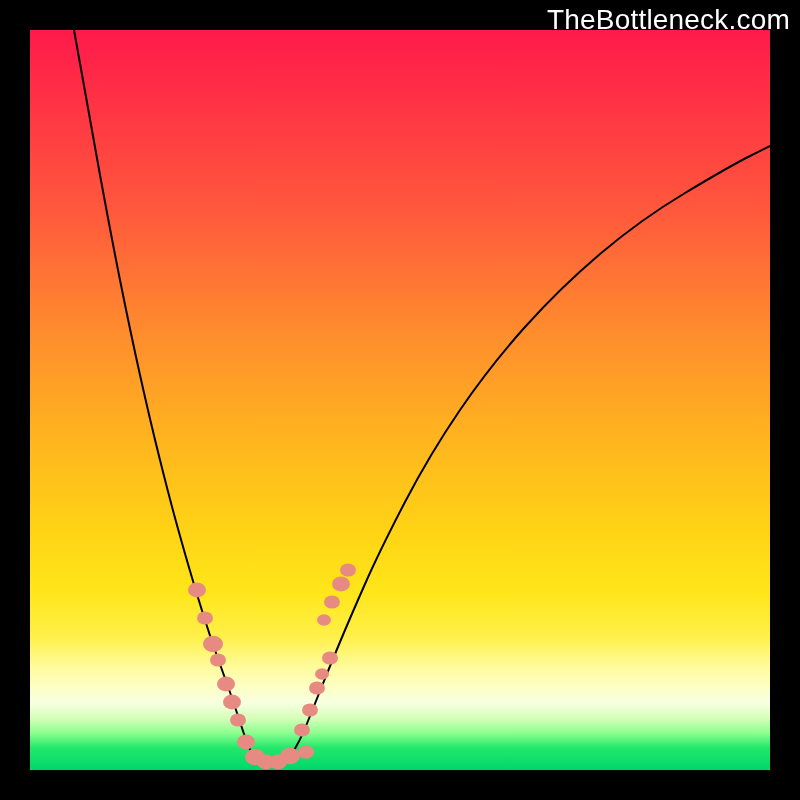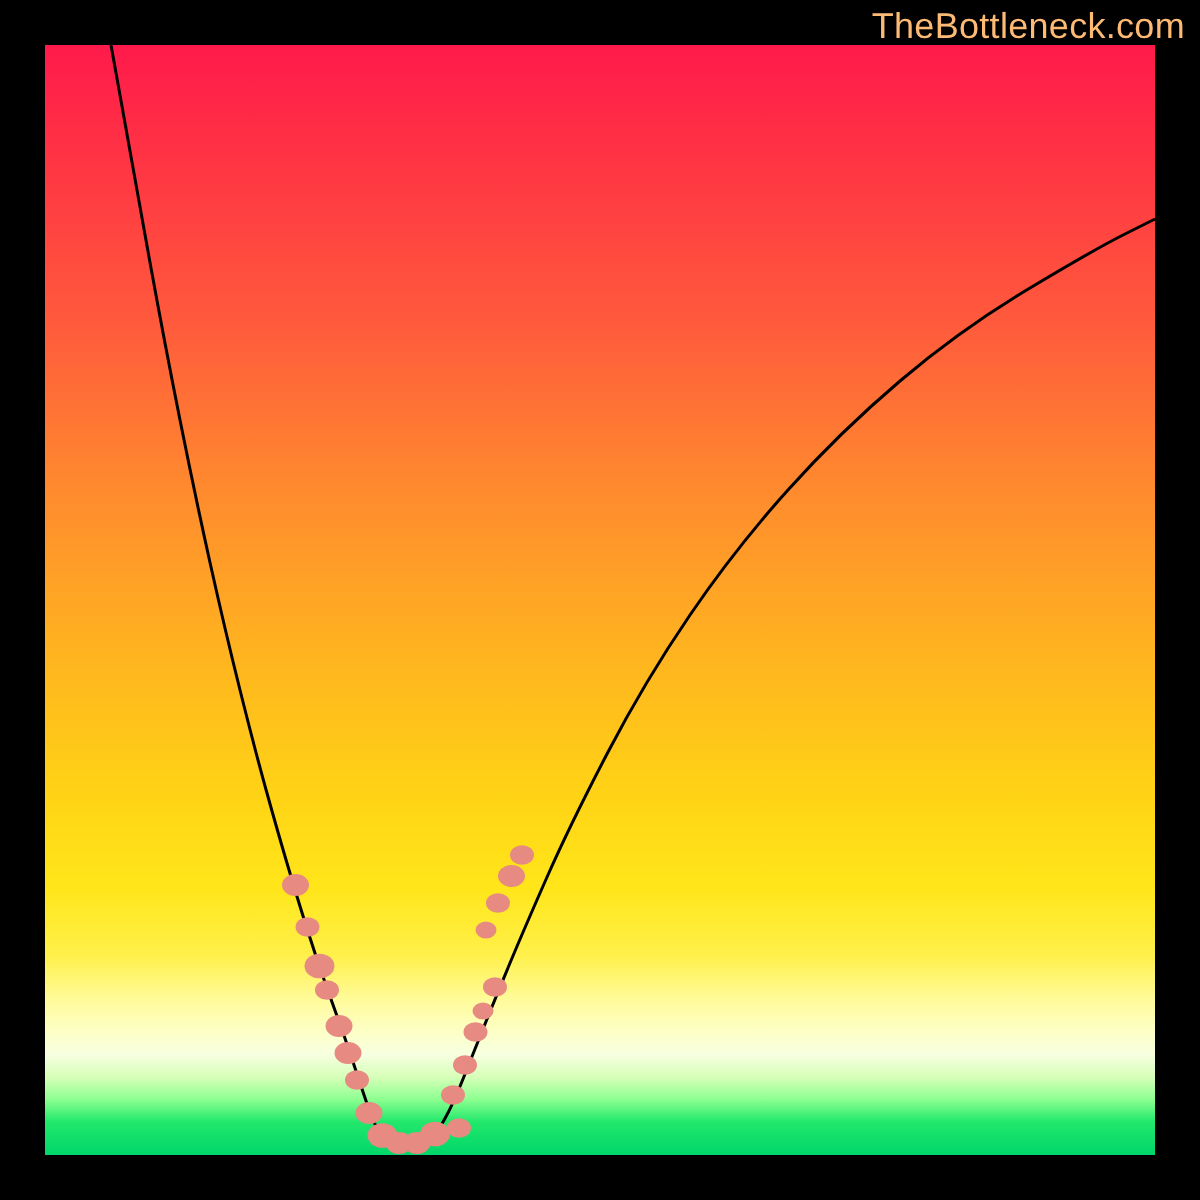--- a/index.html
+++ b/index.html
@@ -49,8 +49,8 @@
     position: absolute;
     top: 4px;
     right: 10px;
-    color: #fdba74;
-    font-size: 24px;
+    color: #ffffff;
+    font-size: 28px;
     font-weight: 500;
     letter-spacing: 0.2px;
     user-select: none;

